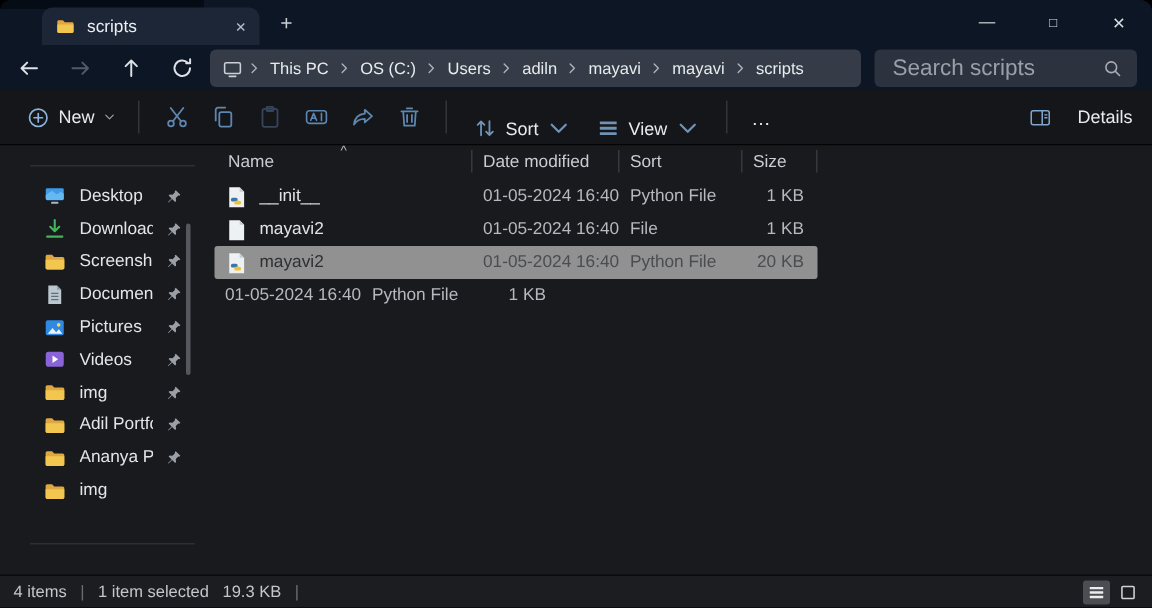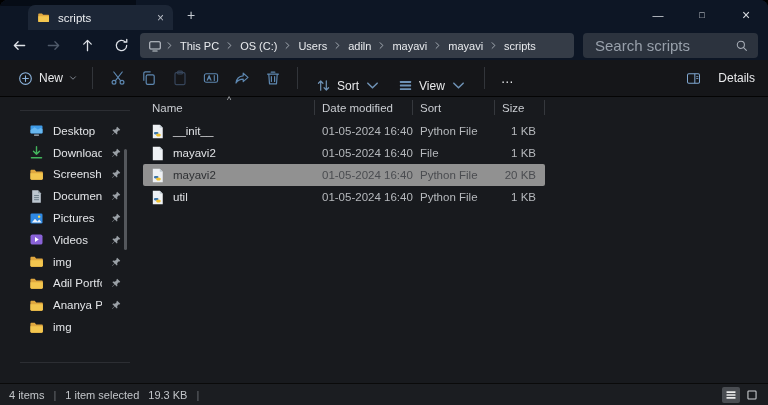--- a/index.html
+++ b/index.html
@@ -527,17 +527,6 @@
             <div class="cell c-size dim">20 KB</div>
           </div>
           <div class="row">
-            <div class="cell c-name">
-              <span class="ic">
-                <svg viewBox="0 0 16 16">
-                  <path d="M3 .9h7.4L13.6 4v11.1H3z" fill="#eef1f4"></path>
-                  <path d="M10.4.9L13.6 4h-3.2z" fill="#c2ccd4"></path>
-                  <rect x="4.2" y="8.4" width="4.8" height="2.7" rx="1.2" fill="#3a76aa"></rect>
-                  <rect x="6.6" y="10.5" width="4.8" height="2.7" rx="1.2" fill="#f0c12e"></rect>
-                </svg>
-              </span>
-              <span class="fname">util</span>
-            </div>
             <div class="cell c-date dim">01-05-2024 16:40</div>
             <div class="cell c-type dim">Python File</div>
             <div class="cell c-size dim">1 KB</div>

